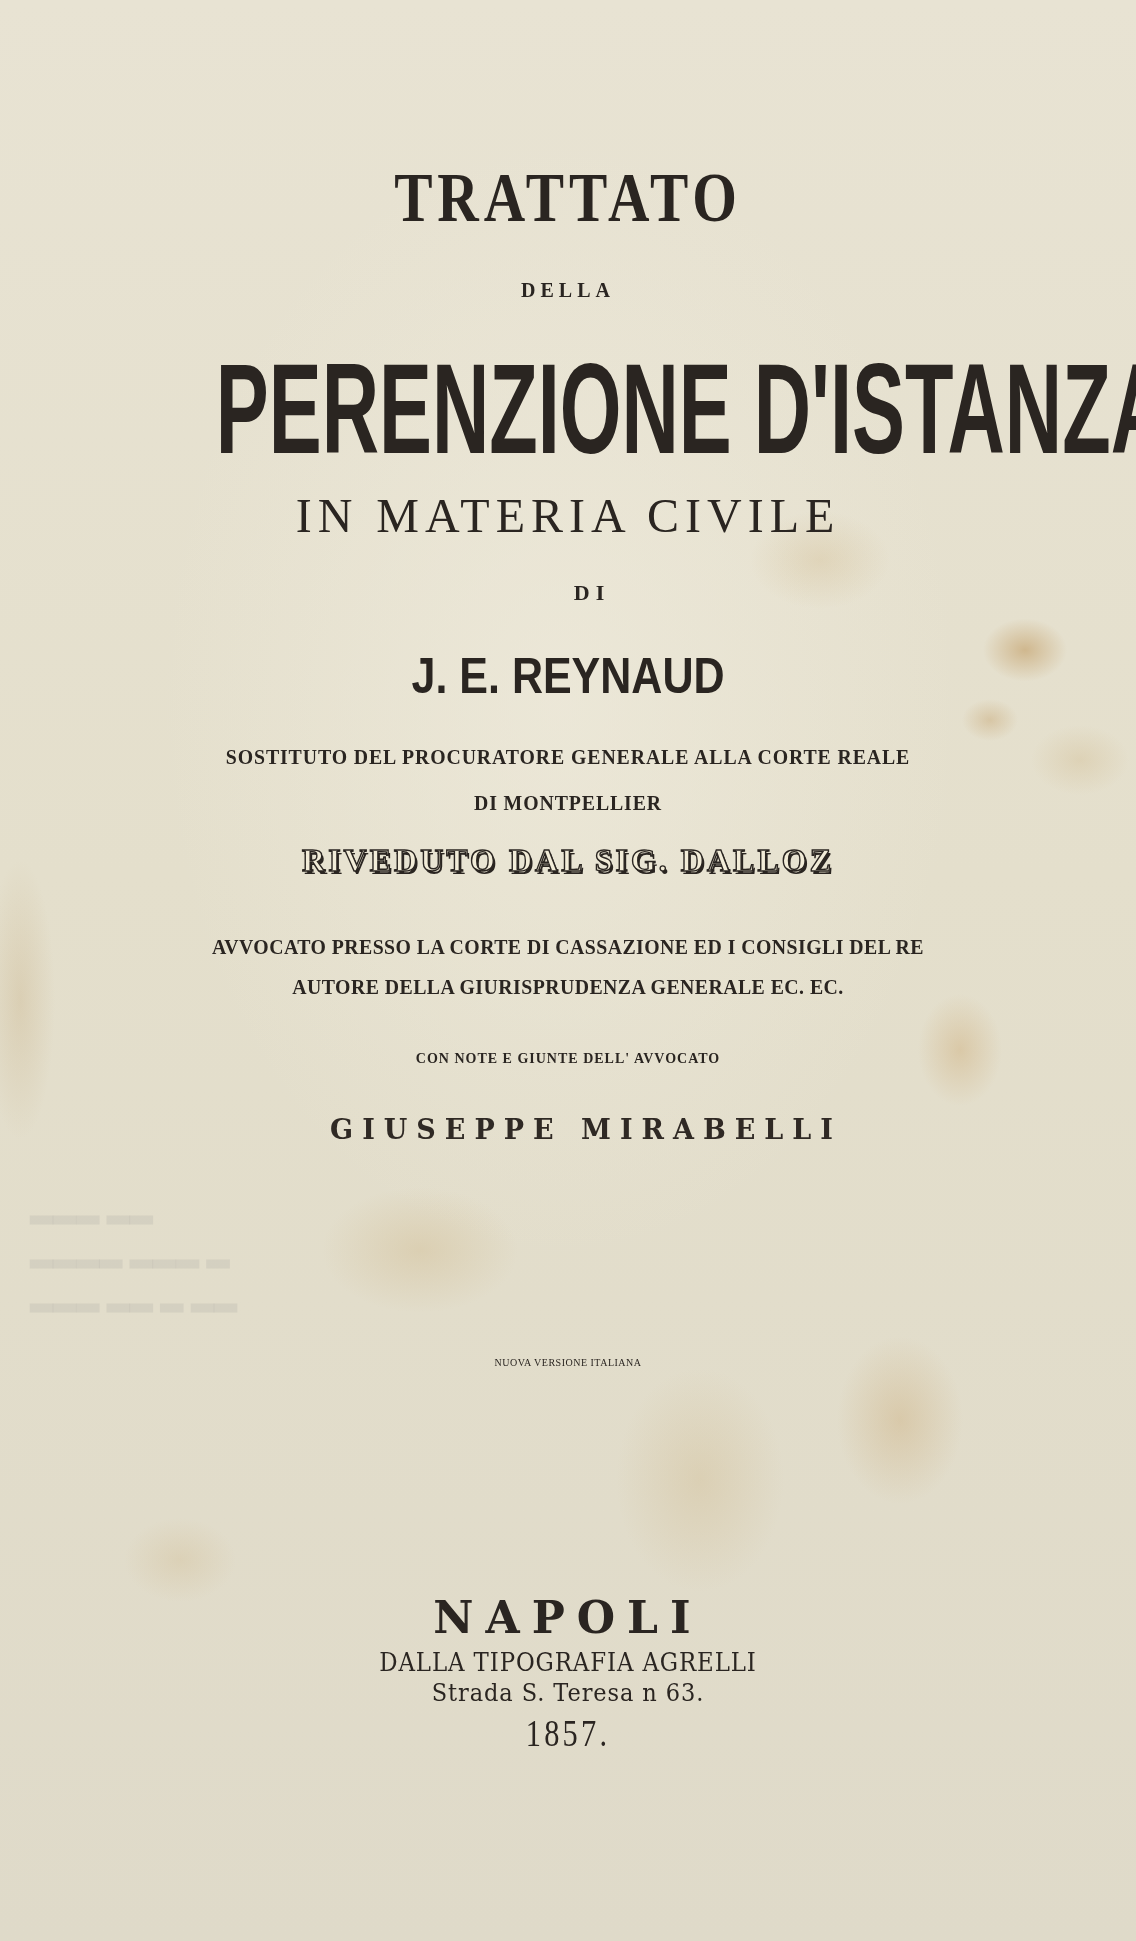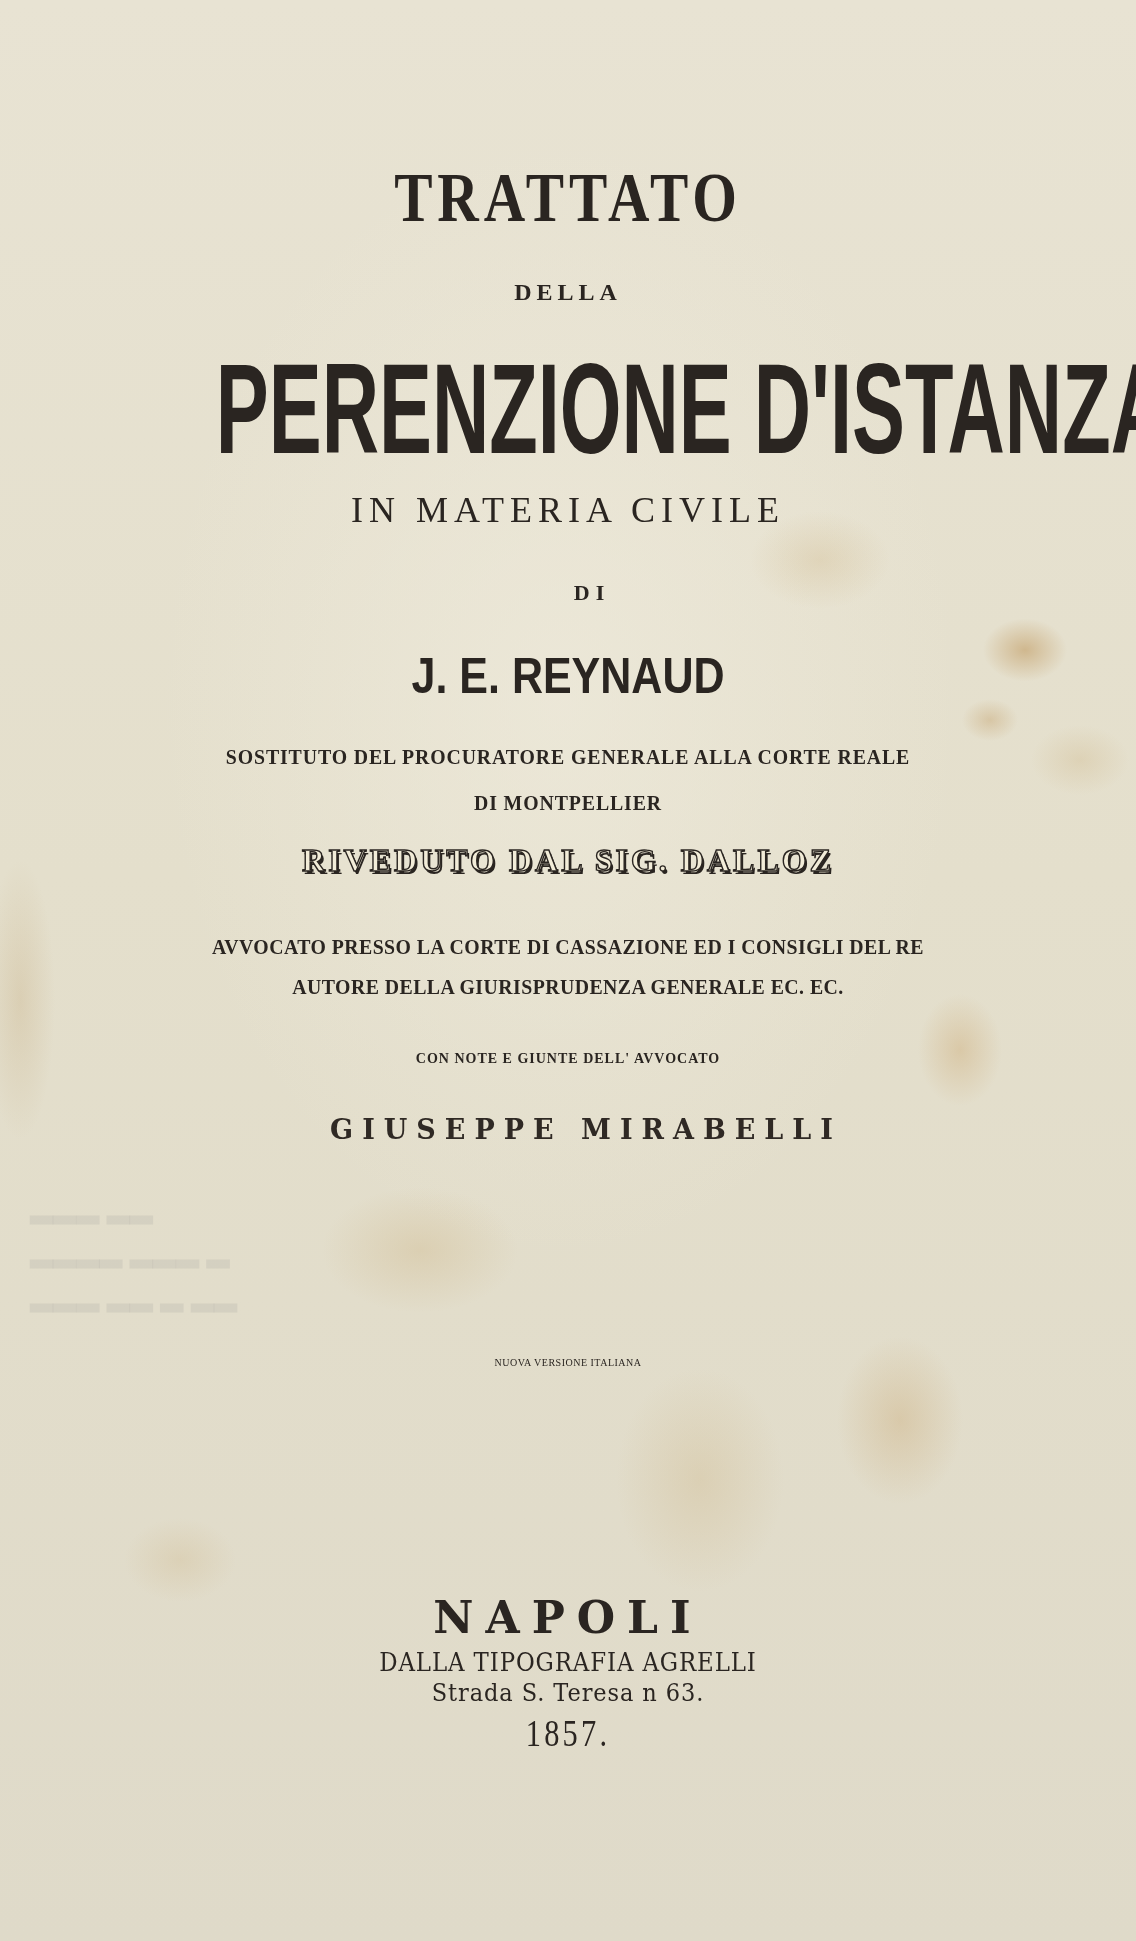--- a/index.html
+++ b/index.html
@@ -39,7 +39,7 @@
     transform: scaleX(0.82); transform-origin: 50% 50%;
     font-family: "Liberation Serif", serif;
   }
-  .della-1 { top: 280px; font-size: 24px; font-weight: bold; letter-spacing: 5px; font-family: "Liberation Serif", serif; }
+  .della-1 { top: 280px; font-size: 20px; font-weight: bold; letter-spacing: 5px; font-family: "Liberation Serif", serif; }
   .perenzione {
     top: 345px; font-size: 128px; font-weight: bold; letter-spacing: 0px;
     transform: scaleX(0.62); transform-origin: 50% 50%;

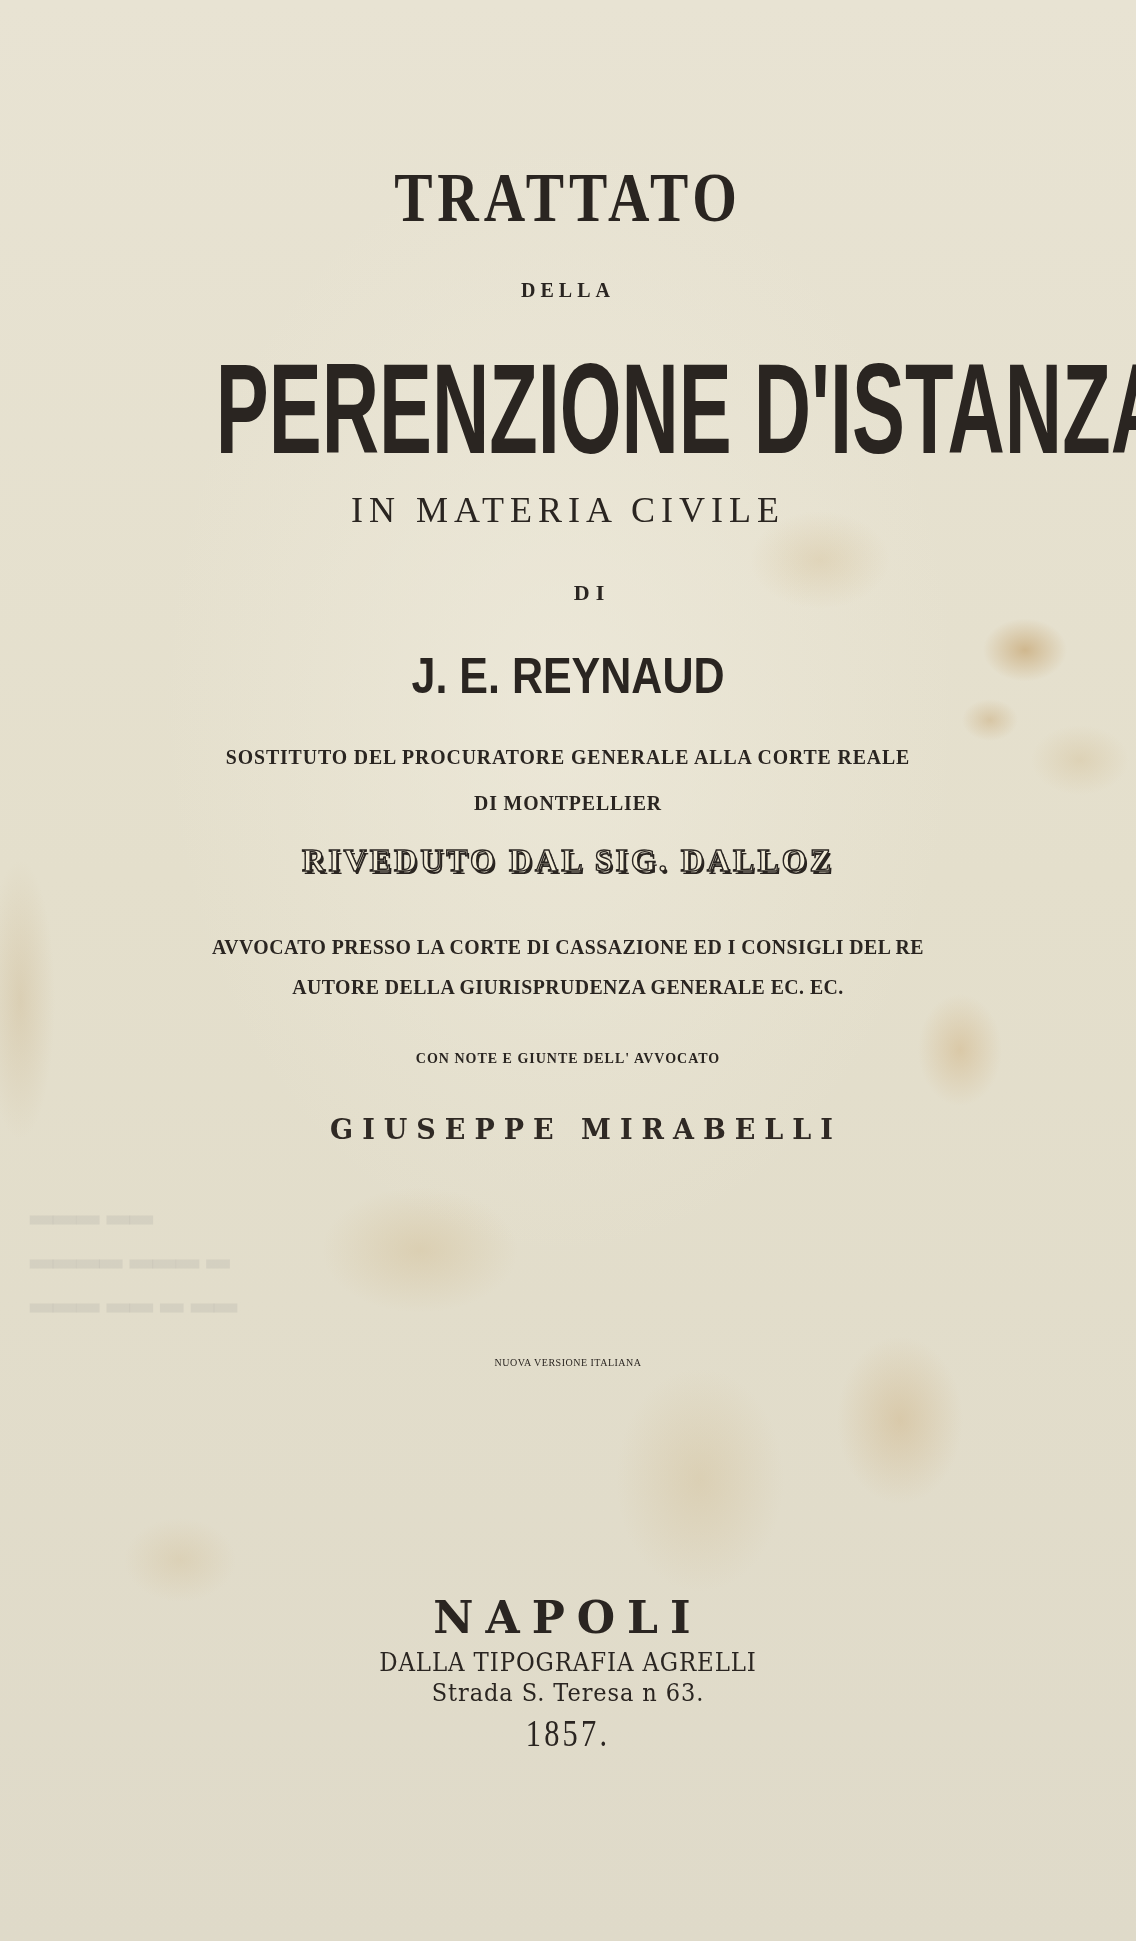--- a/index.html
+++ b/index.html
@@ -46,7 +46,7 @@
     font-family: "Liberation Sans Narrow", "Liberation Sans", sans-serif;
     left: 0; width: 1136px;
   }
-  .materia { top: 492px; font-size: 36px; letter-spacing: 6px; font-family: "Liberation Serif", serif; }
+  .materia { top: 492px; font-size: 48px; letter-spacing: 6px; font-family: "Liberation Serif", serif; }
   .di-1 { top: 582px; font-size: 22px; font-weight: bold; letter-spacing: 6px; font-family: "Liberation Serif", serif; padding-left: 24px; }
   .reynaud {
     top: 651px; font-size: 50px; font-weight: bold; letter-spacing: 0px;

